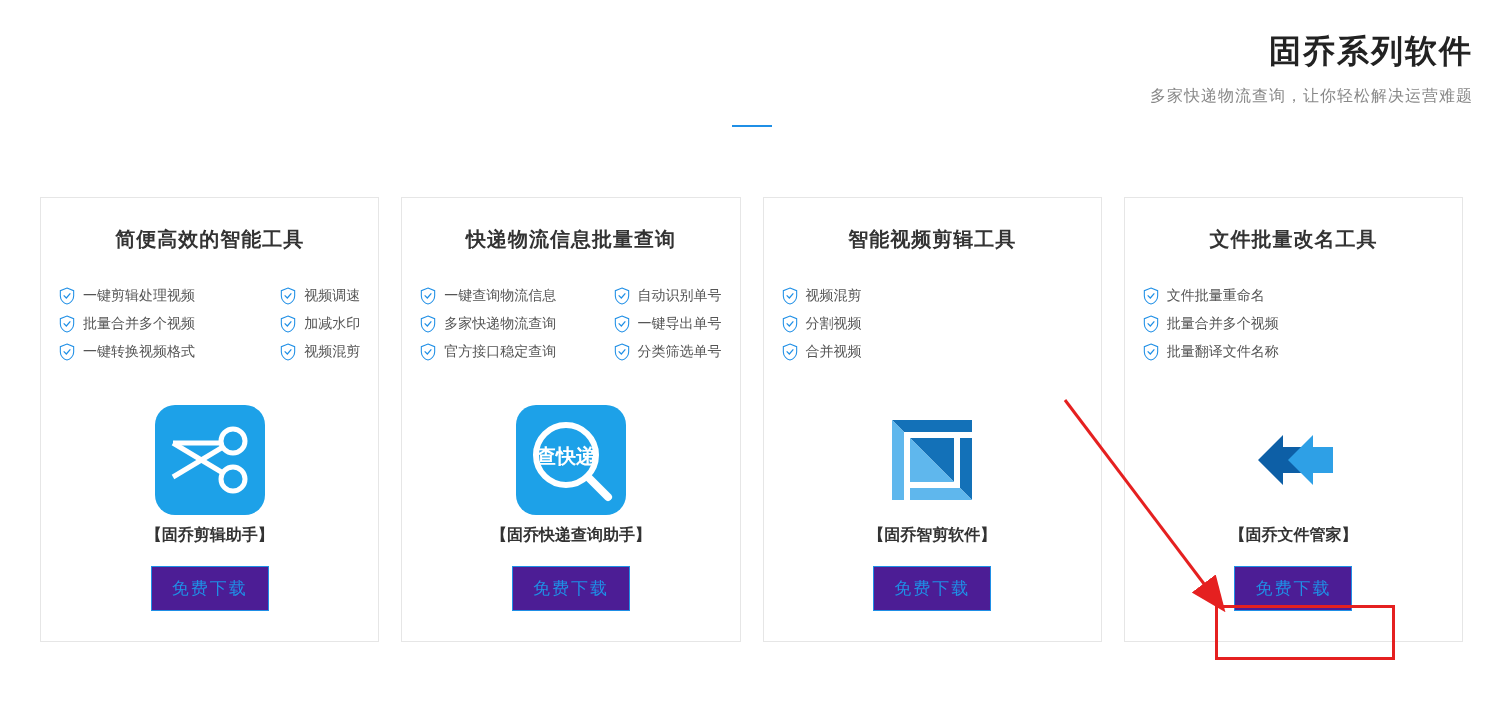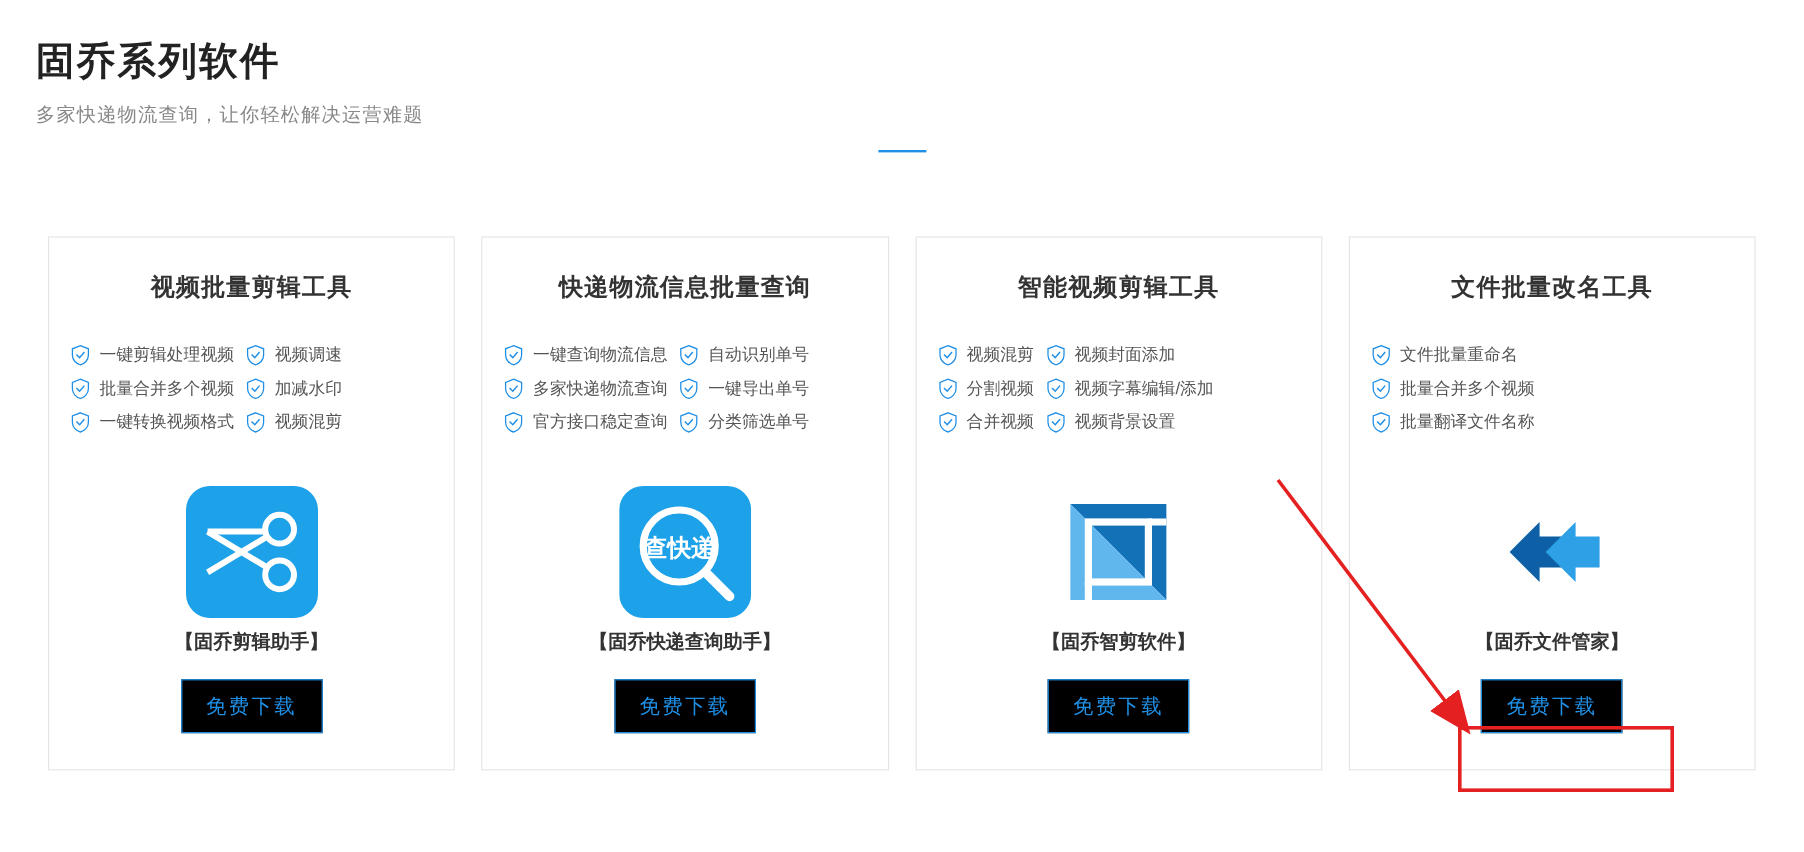--- a/index.html
+++ b/index.html
@@ -5,7 +5,7 @@
 * { margin:0; padding:0; box-sizing:border-box; }
 body { font-family:"Microsoft YaHei","PingFang SC",sans-serif; background:#fff; width:1503px; height:710px; position:relative; }
 .page { padding:30px 30px 0; }
-.header { text-align:left; margin-bottom:70px; }
+.header { text-align:right; margin-bottom:70px; }
 .title { font-size:32px; font-weight:bold; color:#222; letter-spacing:2px; }
 .subtitle { font-size:16px; color:#888; margin-top:12px; letter-spacing:1px; }
 .divider { width:40px; height:2px; background:#1f8fe6; margin:18px auto 0; }

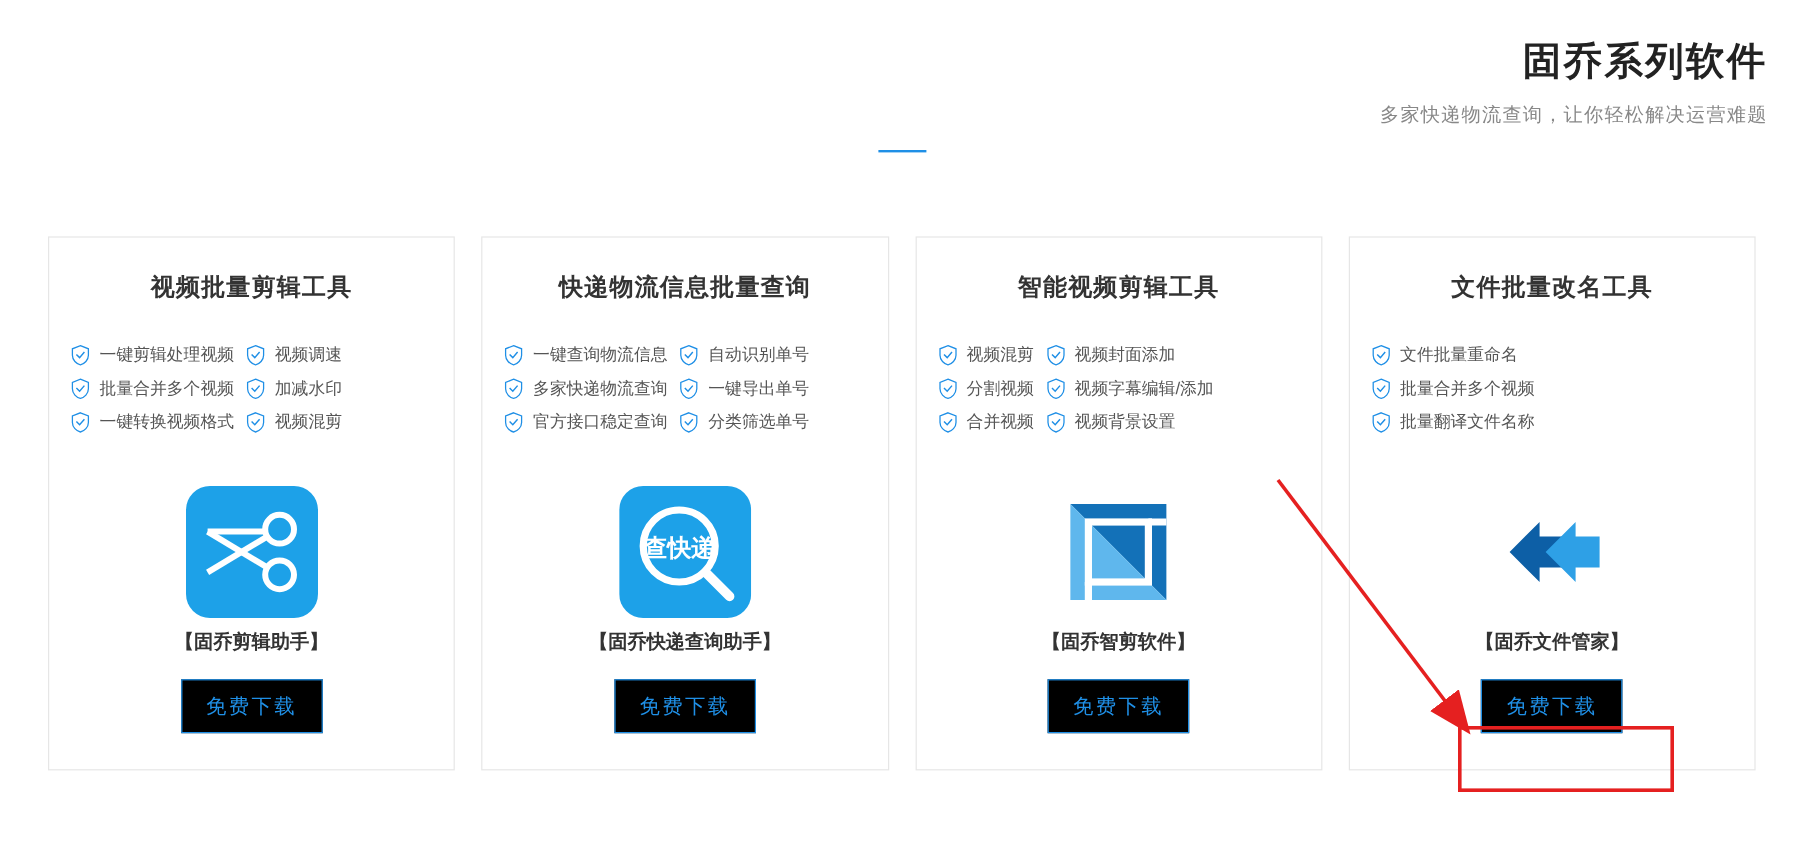--- a/index.html
+++ b/index.html
@@ -35,7 +35,7 @@
   <div class="cards">
 
     <div class="card">
-      <div class="card-title">视频批量剪辑工具</div>
+      <div class="card-title">简便高效的智能工具</div>
       <div class="features">
         <div class="feat-col">
           <div class="feat-item">

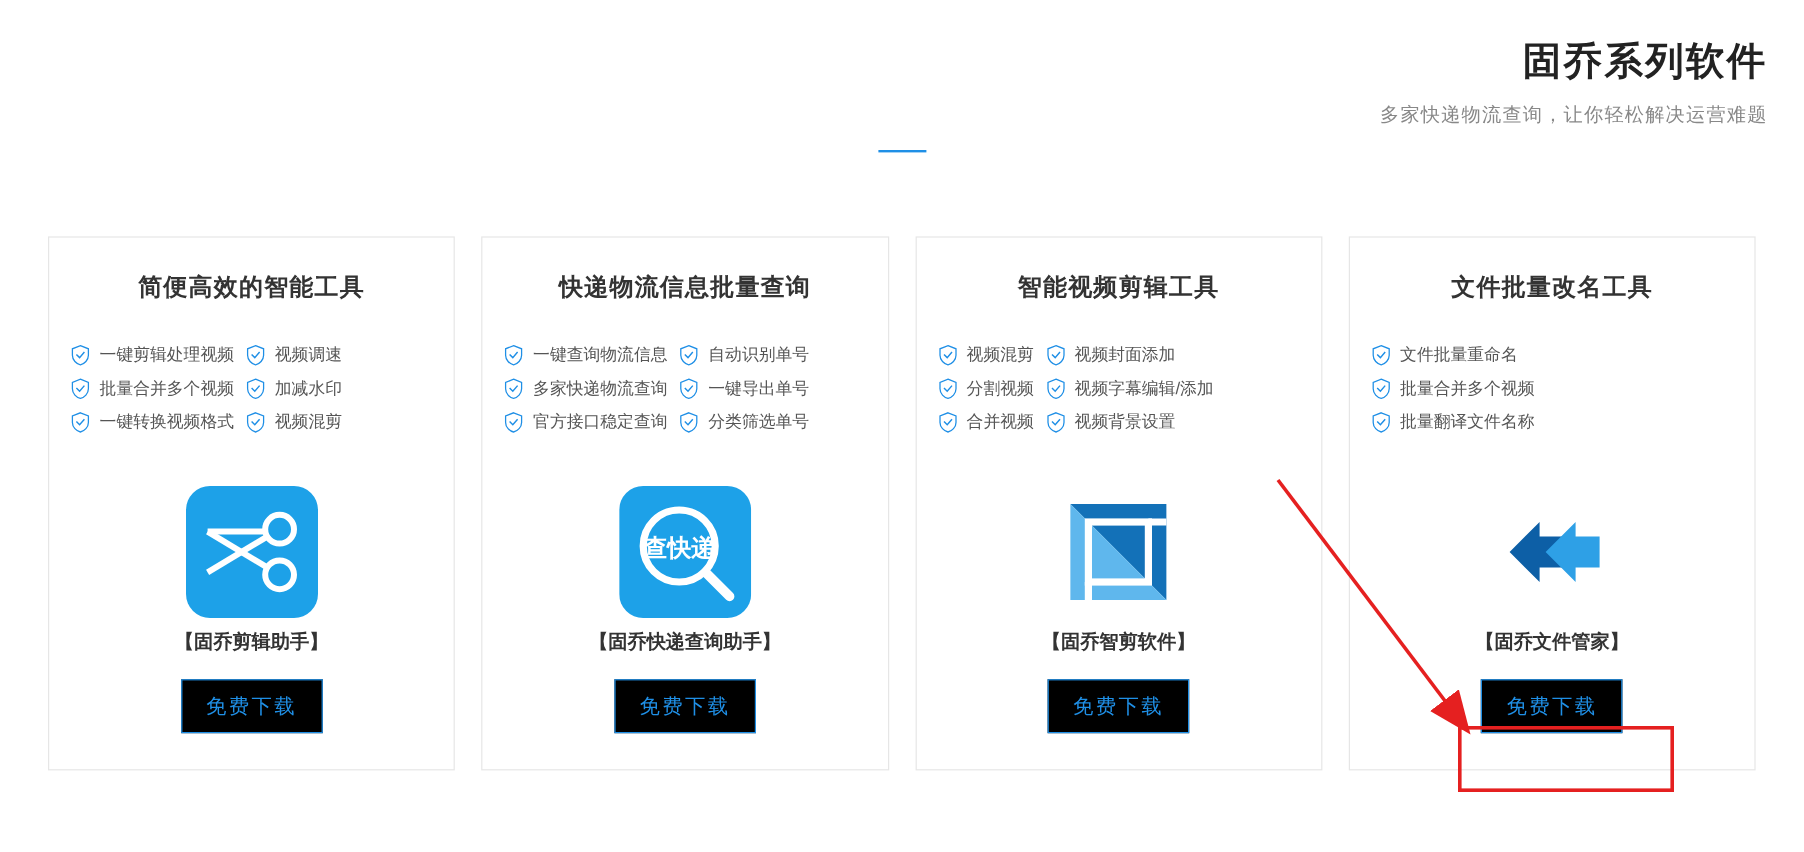--- a/index.html
+++ b/index.html
@@ -12,7 +12,7 @@
 .cards { display:flex; justify-content:space-between; gap:22px; padding:0 10px; }
 .card { flex:1; border:1px solid #e6e6e6; padding:28px 18px 30px; text-align:center; }
 .card-title { font-size:20px; font-weight:600; color:#333; margin-bottom:34px; letter-spacing:1px; }
-.features { display:flex; justify-content:flex-start; gap:10px; margin-bottom:26px; min-height:100px; }
+.features { display:flex; justify-content:space-between; gap:10px; margin-bottom:26px; min-height:100px; }
 .feat-col { text-align:left; }
 .feat-item { display:flex; align-items:center; font-size:14px; color:#555; margin-bottom:10px; white-space:nowrap; }
 .shield { width:16px; height:18px; margin-right:8px; flex-shrink:0; }

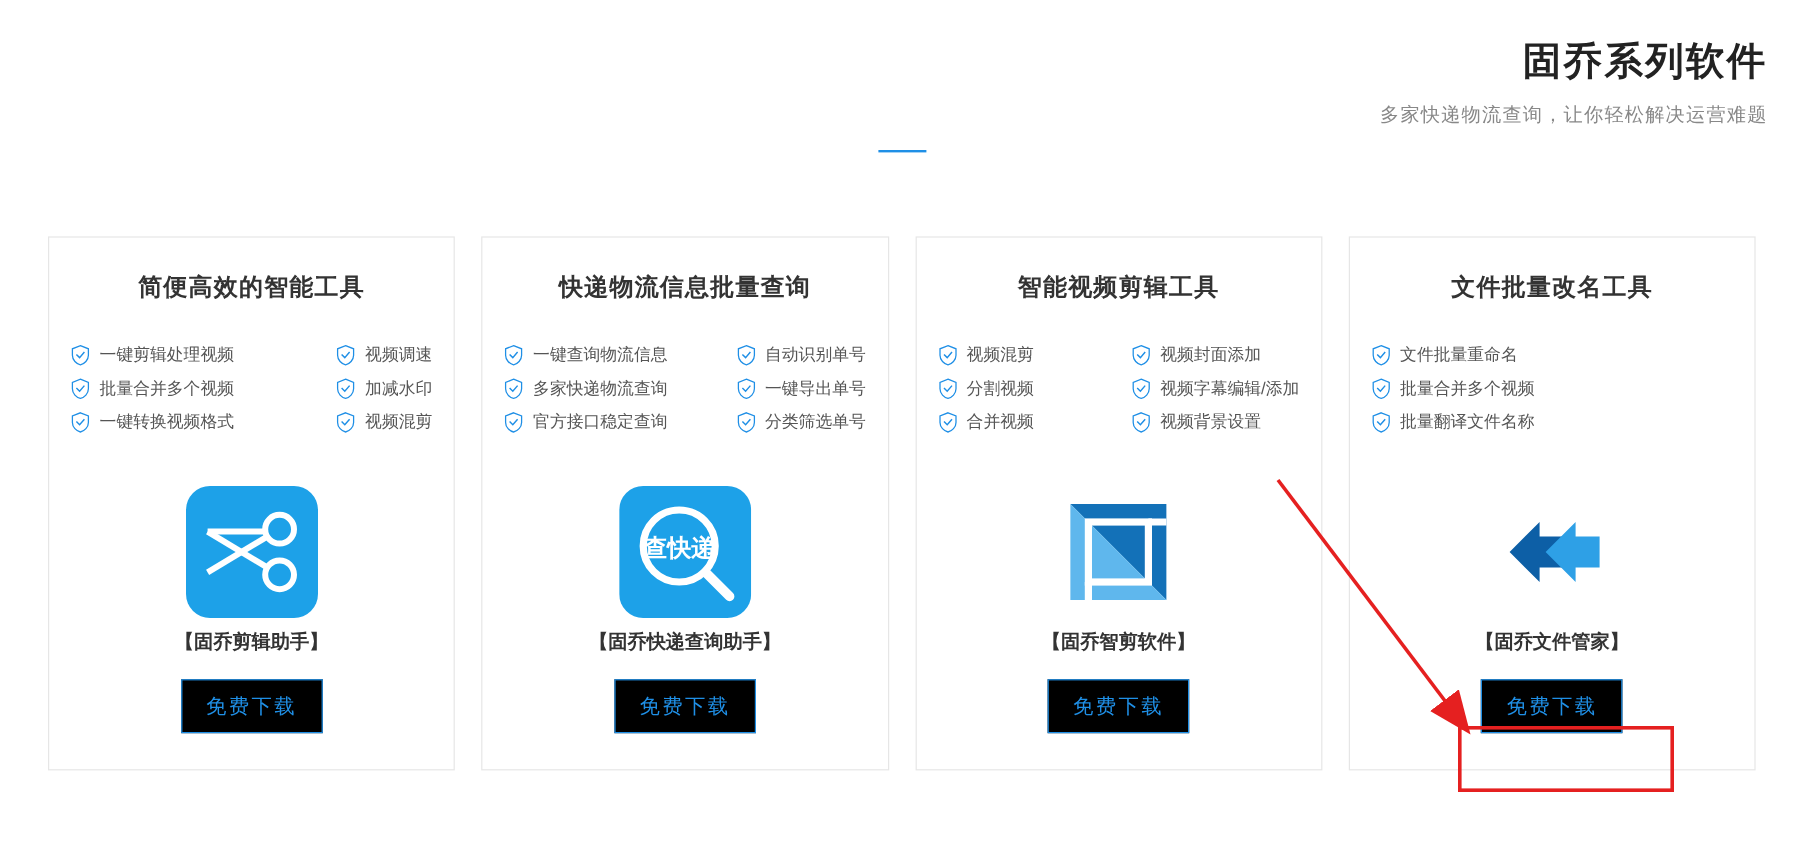--- a/index.html
+++ b/index.html
@@ -188,29 +188,6 @@
               <span>合并视频</span>
             </div>
         </div>
-        <div class="feat-col">
-          <div class="feat-item">
-              <svg class="shield" viewBox="0 0 24 26">
-                <path d="M12 1 L22 5 V13 C22 19 17 24 12 25 C7 24 2 19 2 13 V5 Z" fill="none" stroke="#1f8fe6" stroke-width="1.6"></path>
-                <path d="M7 12 L11 16 L17 9" fill="none" stroke="#1f8fe6" stroke-width="1.8"></path>
-              </svg>
-              <span>视频封面添加</span>
-            </div>
-          <div class="feat-item">
-              <svg class="shield" viewBox="0 0 24 26">
-                <path d="M12 1 L22 5 V13 C22 19 17 24 12 25 C7 24 2 19 2 13 V5 Z" fill="none" stroke="#1f8fe6" stroke-width="1.6"></path>
-                <path d="M7 12 L11 16 L17 9" fill="none" stroke="#1f8fe6" stroke-width="1.8"></path>
-              </svg>
-              <span>视频字幕编辑/添加</span>
-            </div>
-          <div class="feat-item">
-              <svg class="shield" viewBox="0 0 24 26">
-                <path d="M12 1 L22 5 V13 C22 19 17 24 12 25 C7 24 2 19 2 13 V5 Z" fill="none" stroke="#1f8fe6" stroke-width="1.6"></path>
-                <path d="M7 12 L11 16 L17 9" fill="none" stroke="#1f8fe6" stroke-width="1.8"></path>
-              </svg>
-              <span>视频背景设置</span>
-            </div>
-        </div>
       </div>
       <div class="icon-box">
         <svg width="110" height="110" viewBox="0 0 110 110">

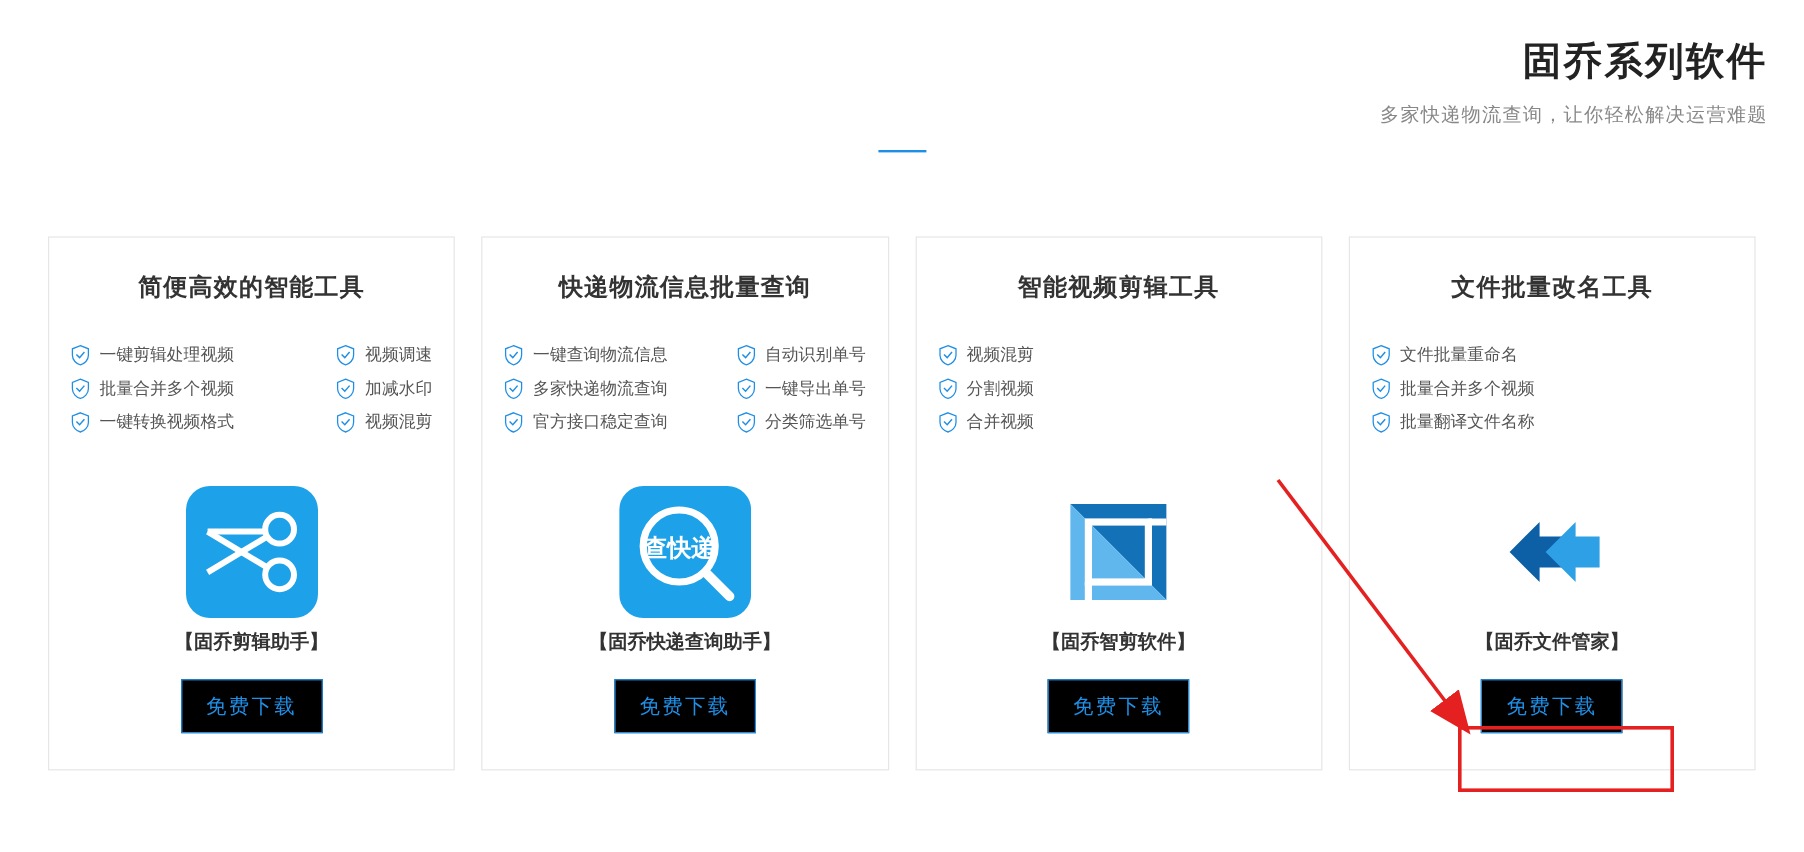--- a/index.html
+++ b/index.html
@@ -18,7 +18,7 @@
 .shield { width:16px; height:18px; margin-right:8px; flex-shrink:0; }
 .icon-box { width:110px; height:94px; margin:0 auto 18px; display:flex; align-items:center; justify-content:center; }
 .product-name { font-size:16px; color:#333; font-weight:600; margin-bottom:20px; }
-.download-btn { display:inline-block; border:1px solid #1f8fe6; color:#1f8fe6; font-size:17px; padding:10px 20px; cursor:pointer; background:#000000; letter-spacing:2px; }
+.download-btn { display:inline-block; border:1px solid #1f8fe6; color:#1f8fe6; font-size:17px; padding:10px 20px; cursor:pointer; background:#4c1d95; letter-spacing:2px; }
 .highlight-box { position:absolute; border:3px solid #e52020; pointer-events:none; }
 .arrow-svg { position:absolute; pointer-events:none; }
 </style>

